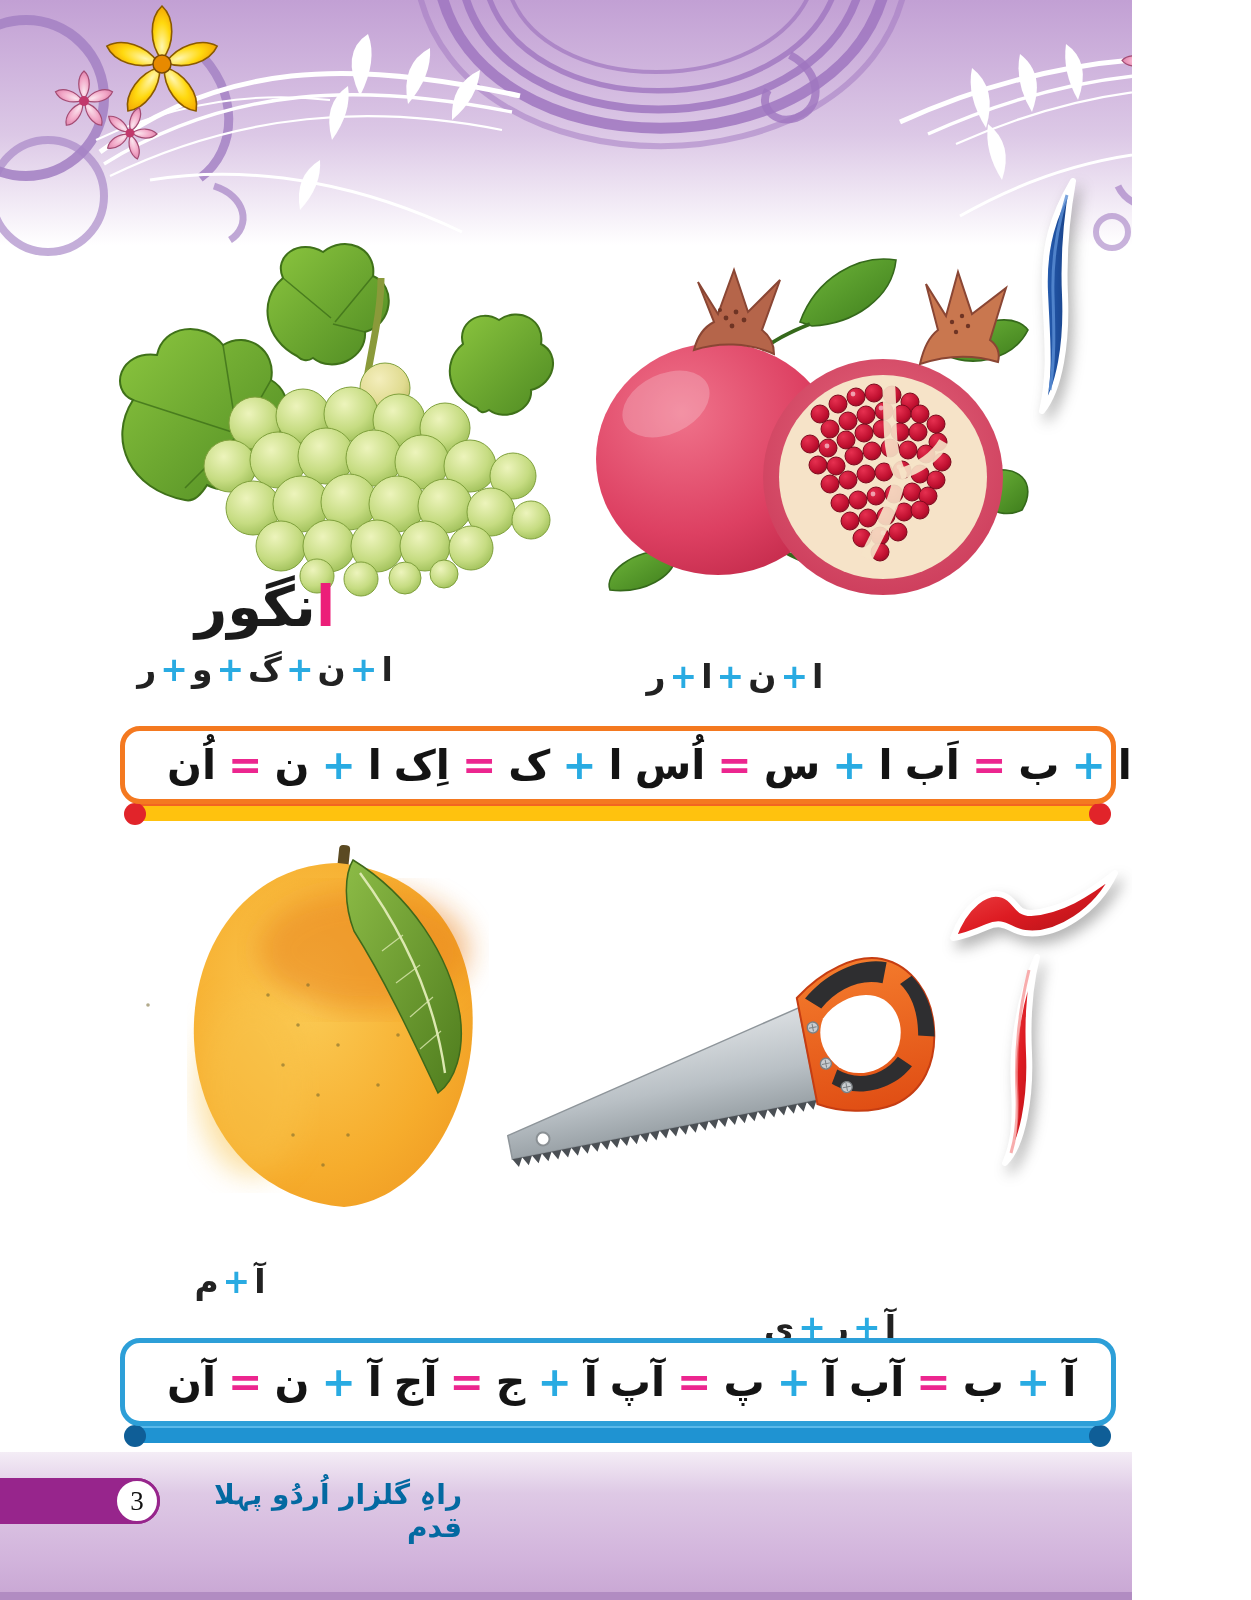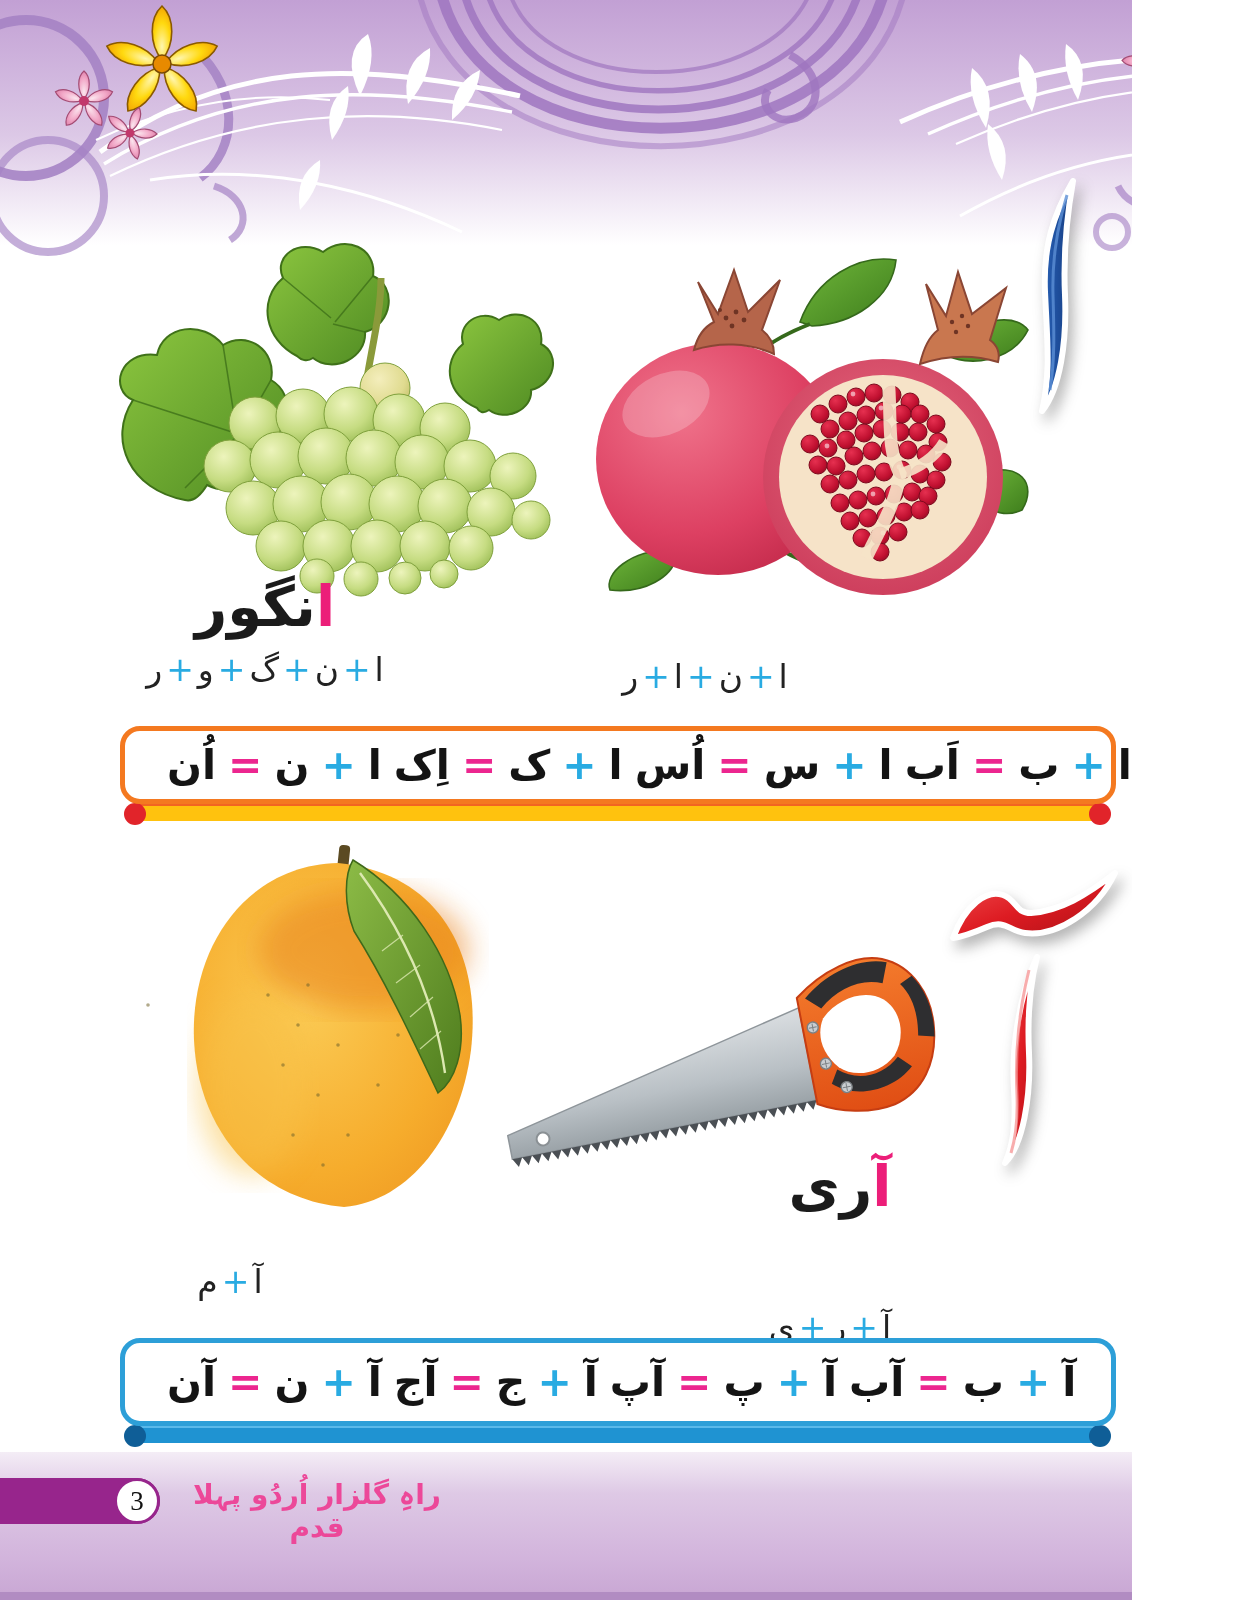--- a/index.html
+++ b/index.html
@@ -11,7 +11,7 @@
   .word-label{position:absolute;direction:rtl;text-align:center;font-weight:700;
               font-size:56px;color:#1b1b1b;line-height:1.05;}
   .word-label .init{color:#EC1E79;}
-  .breakdown{position:absolute;direction:rtl;text-align:center;font-weight:400;
+  .breakdown{position:absolute;direction:rtl;text-align:center;font-weight:700;
              font-size:33px;color:#222;}
   .breakdown .plus{color:#29ABE2;margin:0 4px;}
 

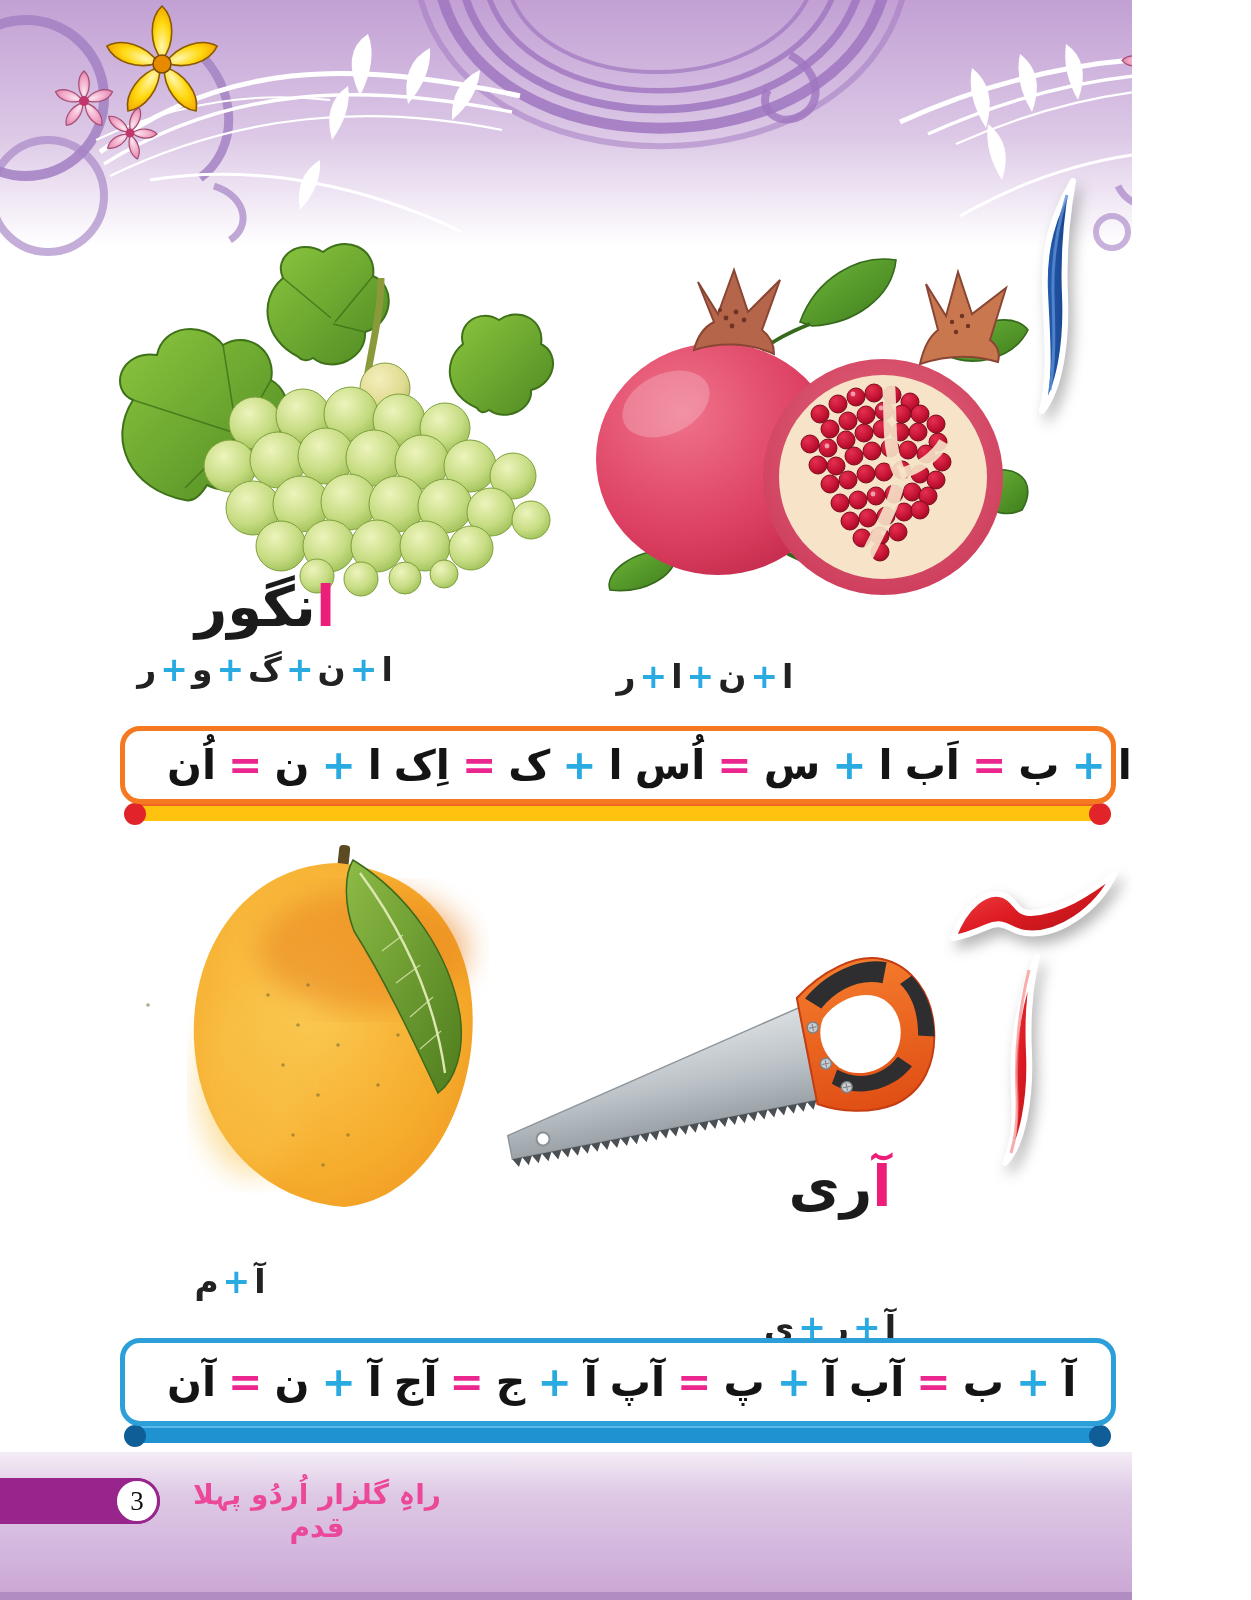--- a/index.html
+++ b/index.html
@@ -395,7 +395,7 @@
     <span>ا</span><span class="plus">+</span><span>ن</span><span class="plus">+</span><span>گ</span><span class="plus">+</span><span>و</span><span class="plus">+</span><span>ر</span>
   </div>
 
-  <div class="breakdown" style="left:605px;top:657px;width:200px;">
+  <div class="breakdown" style="left:635px;top:657px;width:200px;">
     <span>ا</span><span class="plus">+</span><span>ن</span><span class="plus">+</span><span>ا</span><span class="plus">+</span><span>ر</span>
   </div>
 

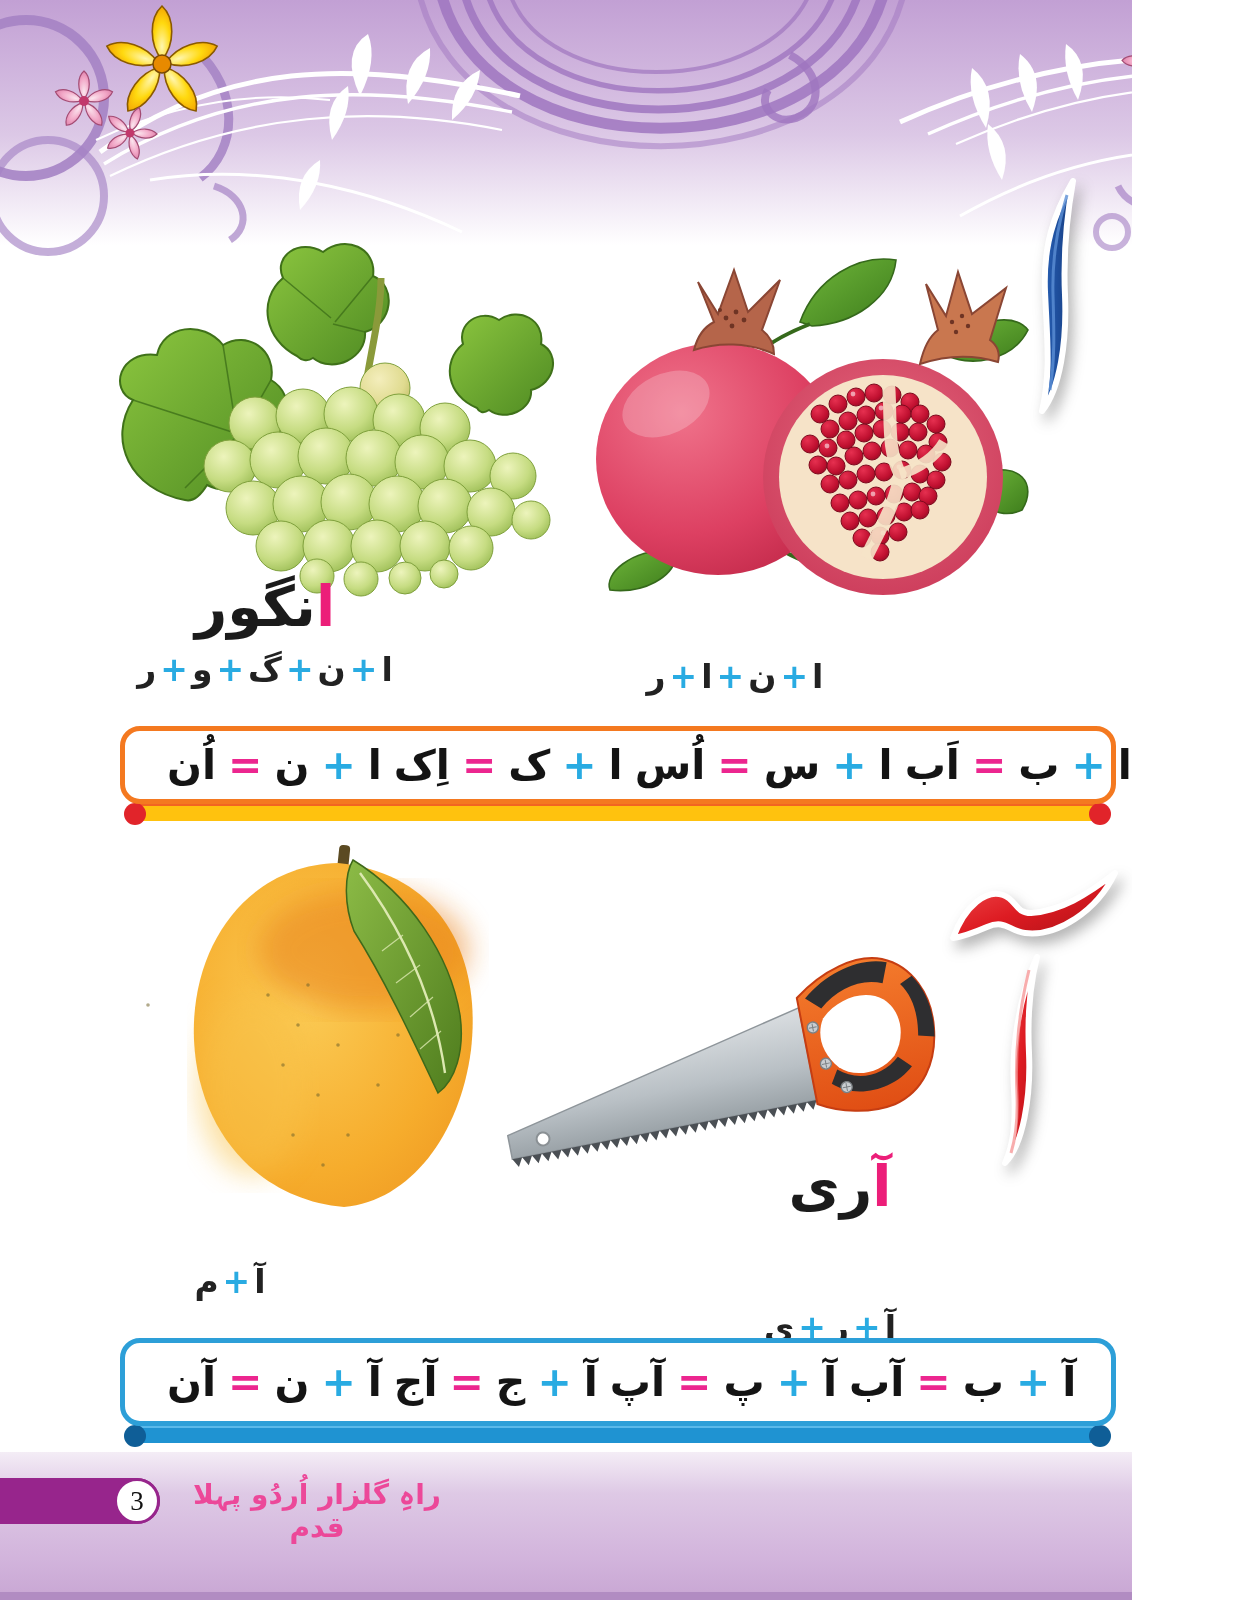--- a/index.html
+++ b/index.html
@@ -531,9 +531,6 @@
     <span>آ</span><span class="plus">+</span><span>م</span>
   </div>
 
-  <div class="word-label" style="left:765px;top:1158px;width:150px;">
-    <span class="init">آ</span><span>ری</span>
-  </div>
   <div class="breakdown" style="left:740px;top:1308px;width:180px;">
     <span>آ</span><span class="plus">+</span><span>ر</span><span class="plus">+</span><span>ی</span>
   </div>

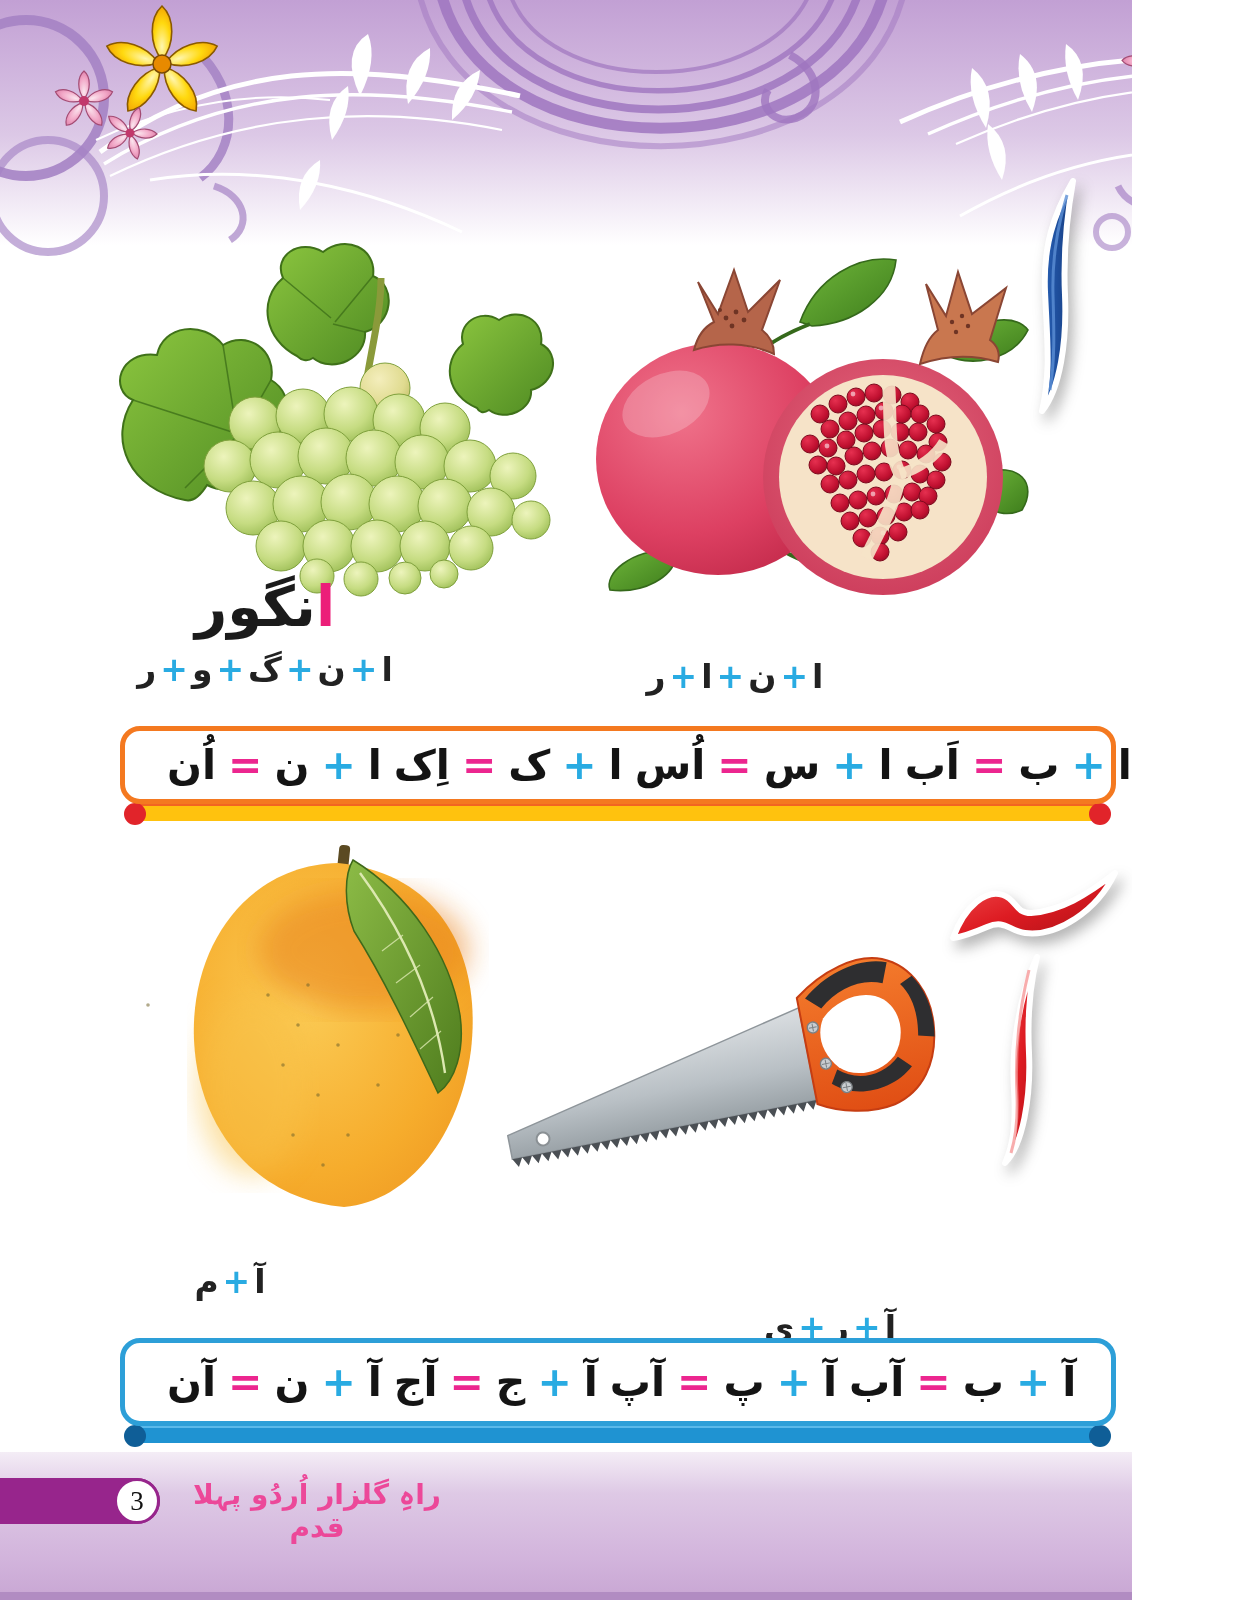--- a/index.html
+++ b/index.html
@@ -46,8 +46,8 @@
   .page-circle{position:absolute;left:114px;top:1478px;width:46px;height:46px;box-sizing:border-box;
      background:#fff;border:3px solid #97258C;border-radius:50%;display:flex;align-items:center;
      justify-content:center;font-family:"Liberation Serif",serif;font-size:27px;color:#111;}
-  .book-title{position:absolute;left:172px;top:1478px;width:290px;direction:rtl;text-align:center;
-     font-size:28px;font-weight:700;color:#ec4899;}
+  .book-title{position:absolute;left:172px;top:1478px;width:290px;direction:rtl;text-align:right;
+     font-size:28px;font-weight:700;color:#0369a1;}
 
   .shadowed{filter:drop-shadow(5px 8px 7px rgba(90,90,90,0.45));}
   svg{overflow:visible;}

